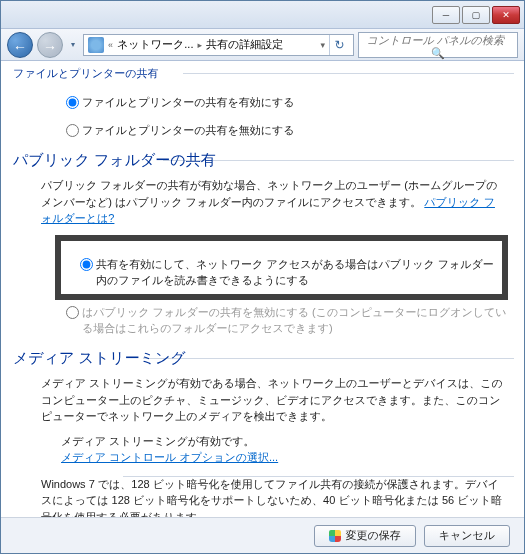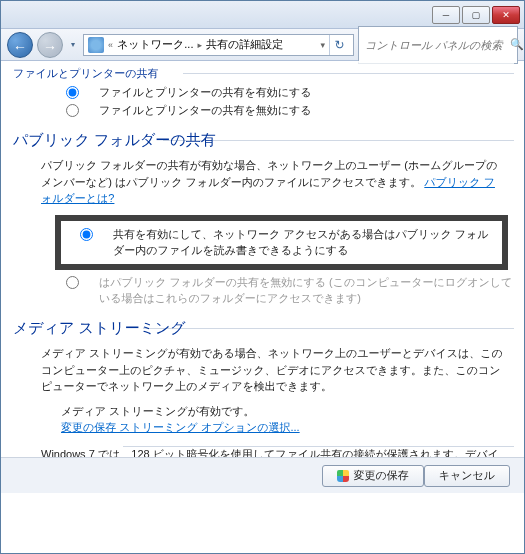--- a/index.html
+++ b/index.html
@@ -105,12 +105,13 @@
   }
   .searchbar {
     width: 160px;
-    height: 38px;
+    height: 26px;
     border: 1px solid #99aac0;
     background: #fff;
     display: flex;
     align-items: center;
     padding: 0 4px;
+    flex-direction: column;
   }
   .searchbar input {
     border: none;

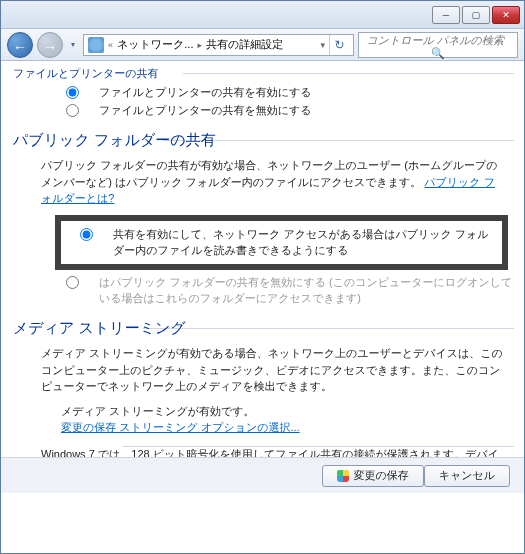--- a/index.html
+++ b/index.html
@@ -123,7 +123,7 @@
     background: transparent;
   }
   .content-wrap {
-    height: 396px;
+    height: 456px;
     overflow: hidden;
     padding: 6px 10px 0 40px;
     position: relative;

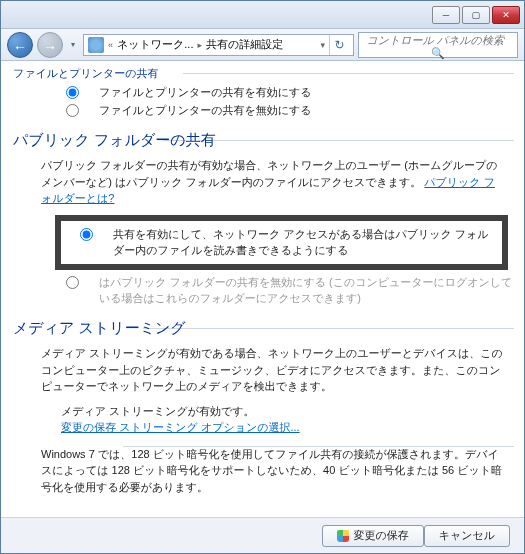--- a/index.html
+++ b/index.html
@@ -157,8 +157,8 @@
   .radio-row {
     display: flex;
     align-items: flex-start;
-    margin: 2px 0 2px 20px;
-    gap: 17px;
+    margin: 12px 0 2px 20px;
+    gap: 0;
   }
   .radio-row input[type=radio] { margin-top: 2px; flex-shrink: 0; }
   .radio-row label { flex: 1; color: #222; }

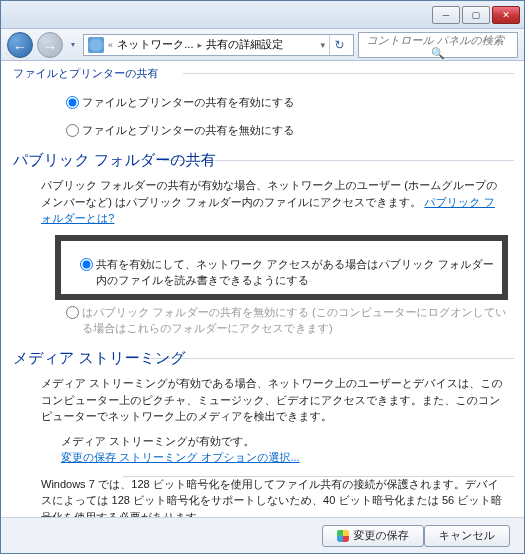--- a/index.html
+++ b/index.html
@@ -288,7 +288,7 @@
   <div class="desc">メディア ストリーミングが有効である場合、ネットワーク上のユーザーとデバイスは、このコンピューター上のピクチャ、ミュージック、ビデオにアクセスできます。また、このコンピューターでネットワーク上のメディアを検出できます。</div>
   <div class="desc" style="margin-left:20px">
     <span>メディア ストリーミングが有効です。</span><br>
-    <span class="link">変更の保存 ストリーミング オプションの選択...</span>
+    <span class="link">メディア コントロール オプションの選択...</span>
   </div>
 
   <div class="section-header">

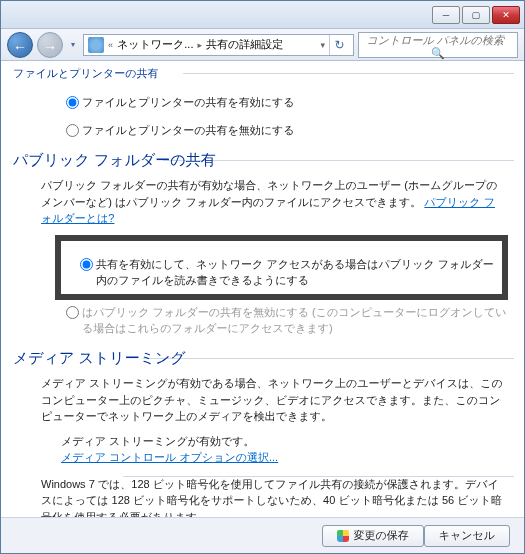--- a/index.html
+++ b/index.html
@@ -177,6 +177,7 @@
     justify-content: flex-end;
     align-items: center;
     padding: 0 14px;
+    gap: 8px;
   }
   .btn {
     height: 22px;

